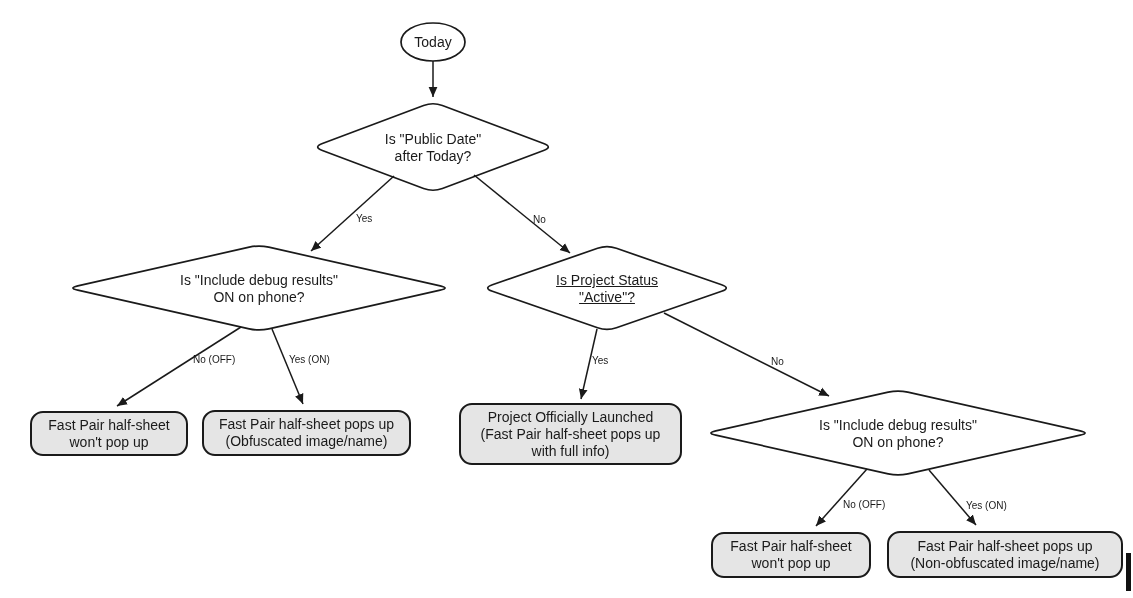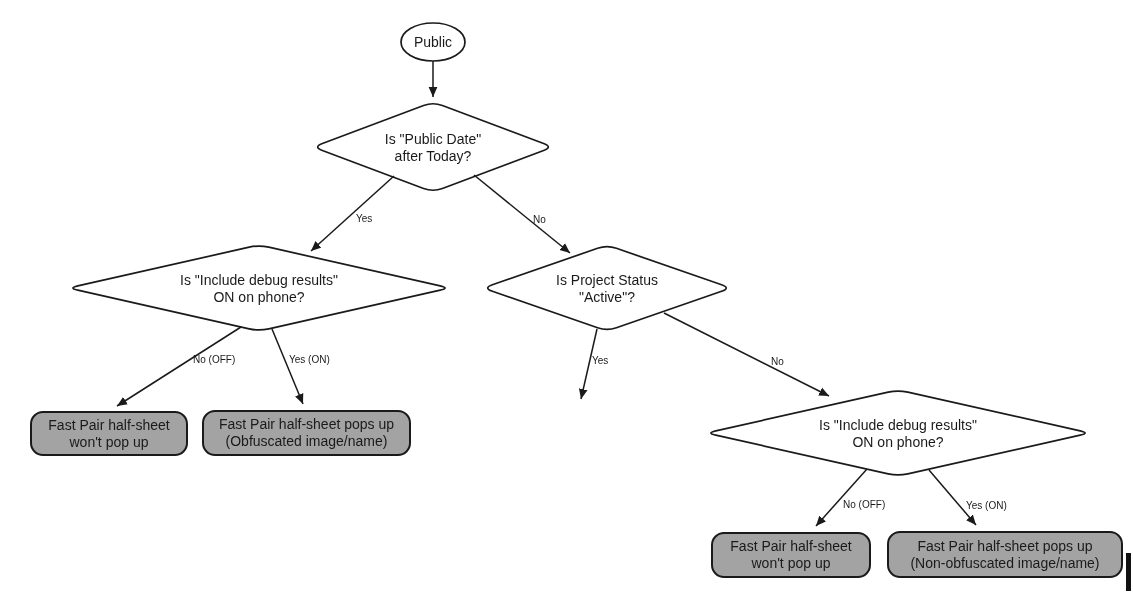--- a/index.html
+++ b/index.html
@@ -104,7 +104,7 @@
     <line class="edge" x1="929" y1="470" x2="976" y2="525" marker-end="url(#arrow)"></line>
   </svg>
 
-  <div class="node-label lbl-start">Public</div>
+  <div class="node-label lbl-start">Today</div>
   <div class="node-label lbl-public-date">Is "Public Date"
 after Today?</div>
   <div class="node-label lbl-debug-left">Is "Include debug results"

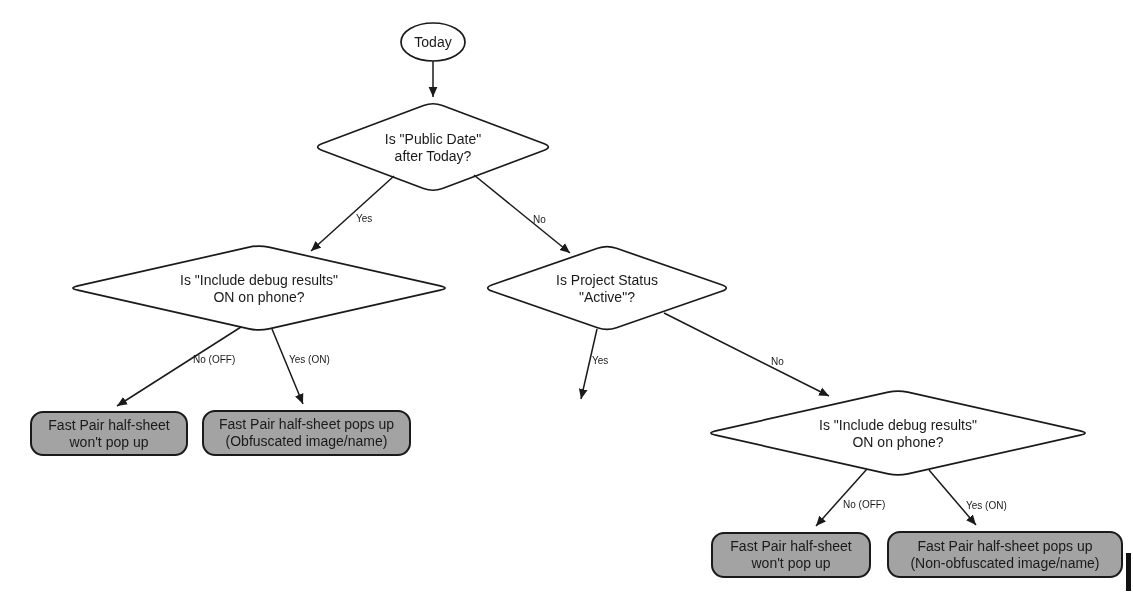--- a/index.html
+++ b/index.html
@@ -26,7 +26,7 @@
   .lbl-start        { left: 433px; top: 42px;  }
   .lbl-public-date  { left: 433px; top: 148px; width: 220px; }
   .lbl-debug-left   { left: 259px; top: 289px; width: 320px; }
-  .lbl-status       { left: 607px; top: 289px; width: 220px; }
+  .lbl-status       { left: 607px; top: 289px; width: 220px; text-decoration: underline; }
   .lbl-debug-right  { left: 898px; top: 434px; width: 320px; }
 
   .result-box {

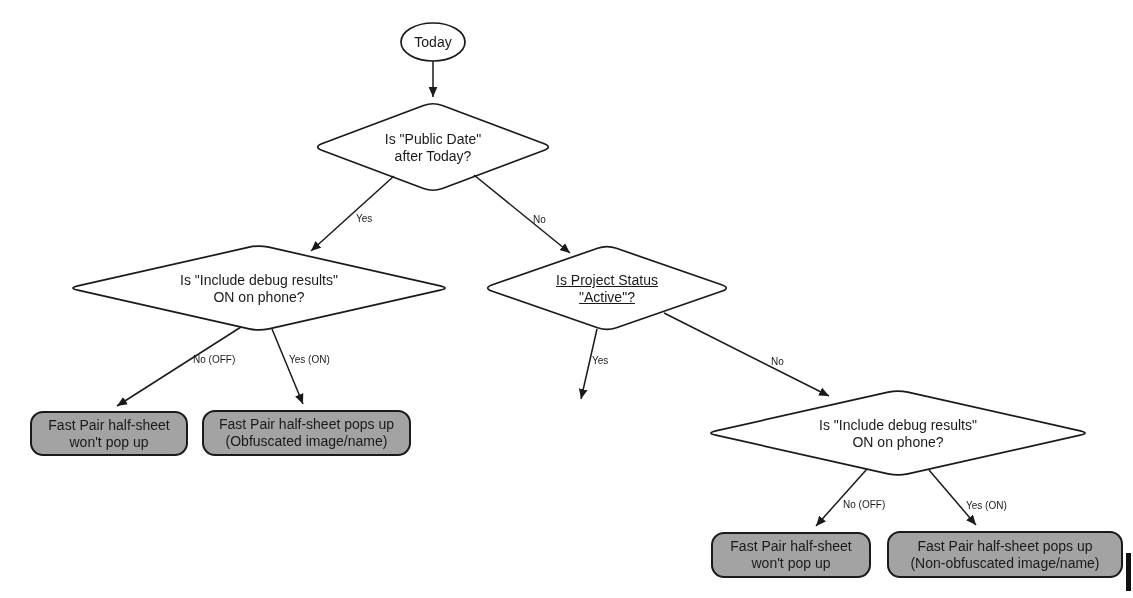--- a/index.html
+++ b/index.html
@@ -34,7 +34,7 @@
     box-sizing: border-box;
     border: 2px solid #1a1a1a;
     border-radius: 13px;
-    background: #a3a3a3;
+    background: #e5e5e5;
     display: flex;
     align-items: center;
     justify-content: center;

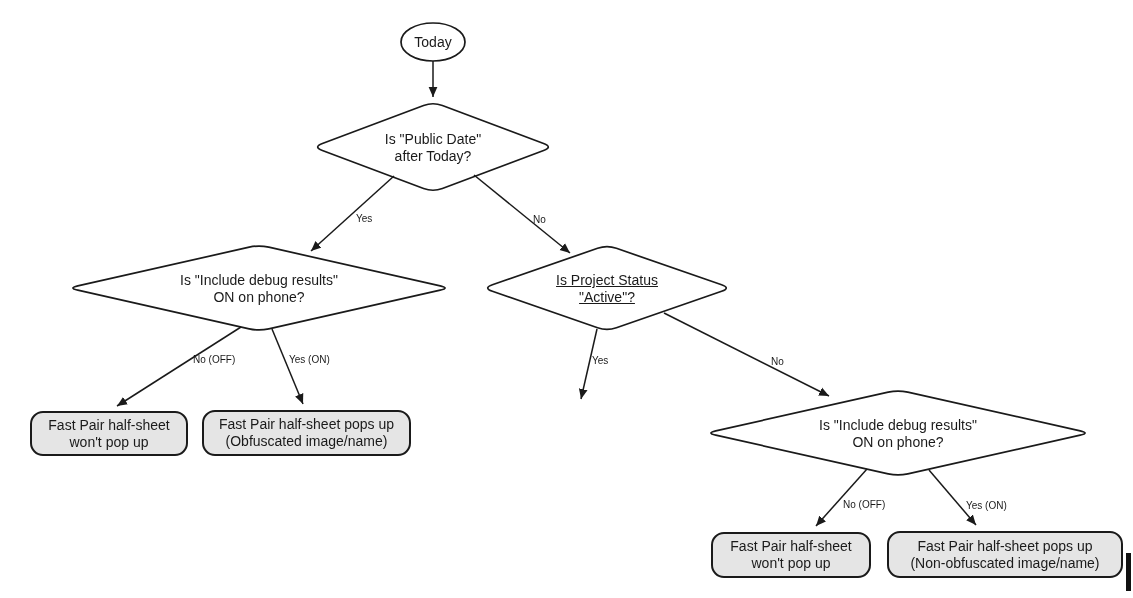--- a/index.html
+++ b/index.html
@@ -118,6 +118,9 @@
 won't pop up</div>
   <div class="result-box box-obfuscated">Fast Pair half-sheet pops up
 (Obfuscated image/name)</div>
+  <div class="result-box box-launched">Project Officially Launched
+(Fast Pair half-sheet pops up
+with full info)</div>
   <div class="result-box box-no-popup-right">Fast Pair half-sheet
 won't pop up</div>
   <div class="result-box box-non-obfuscated">Fast Pair half-sheet pops up

